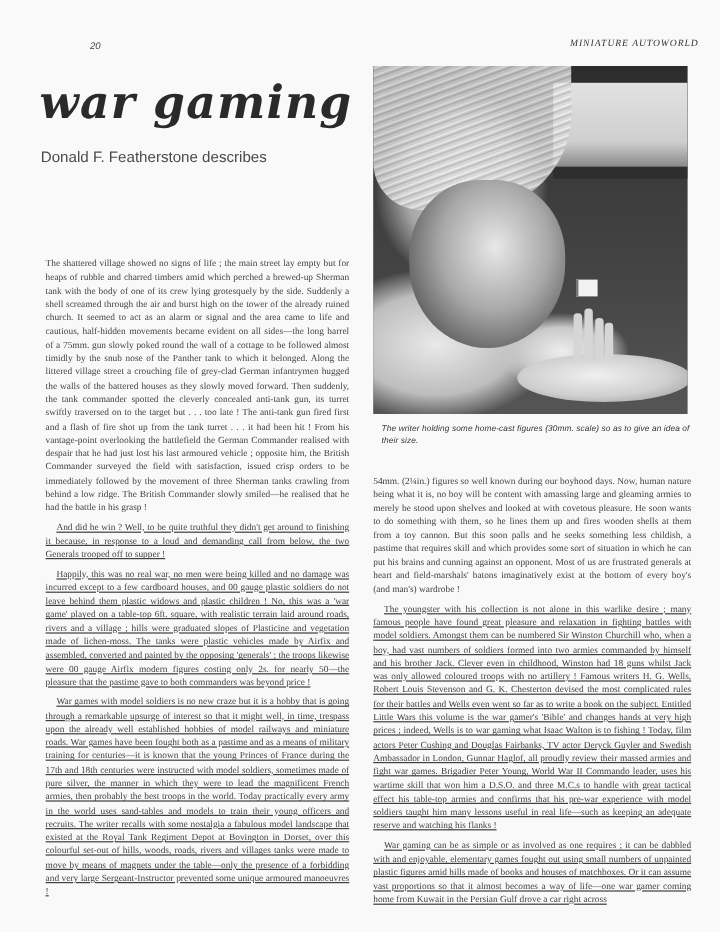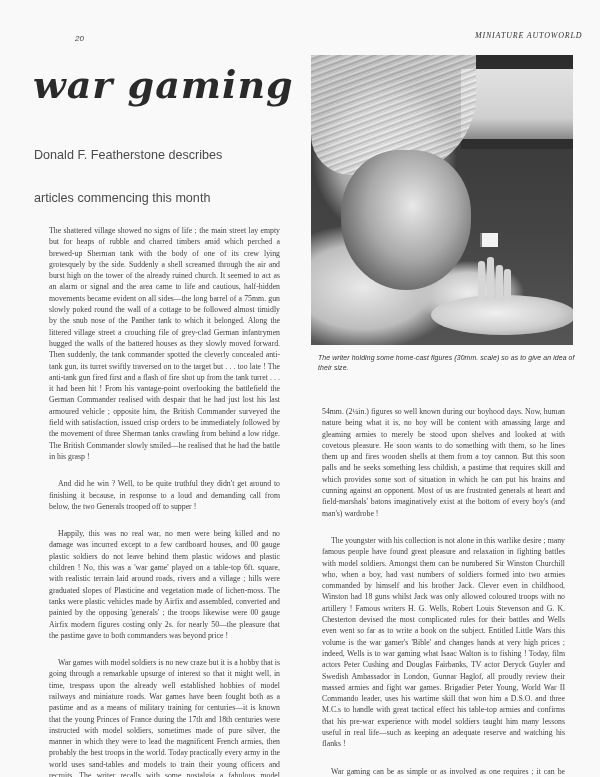--- a/index.html
+++ b/index.html
@@ -34,7 +34,7 @@
     font-family: "Liberation Sans", sans-serif;
     font-size: 12.6px; line-height: 18.6px; color: #4a4a4a;
   }
-  .standfirst div { white-space: nowrap; margin-top: 24px; }
+  .standfirst div { white-space: nowrap; }
   .photo {
     position: absolute; left: 311px; top: 55px; width: 262px; height: 290px;
     overflow: hidden;

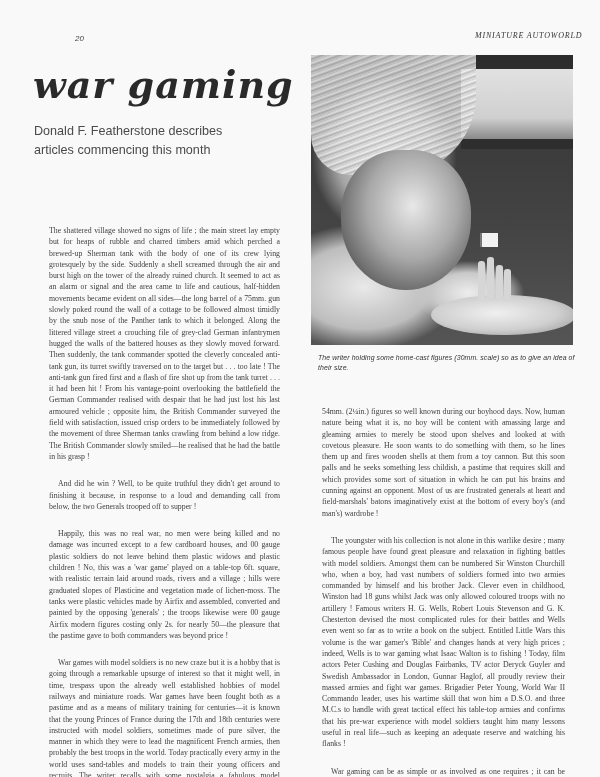--- a/index.html
+++ b/index.html
@@ -105,7 +105,6 @@
 
 <div class="standfirst">
   <div>Donald F. Featherstone describes</div>
-  <div>articles commencing this month</div>
 </div>
 
 <div class="photo">

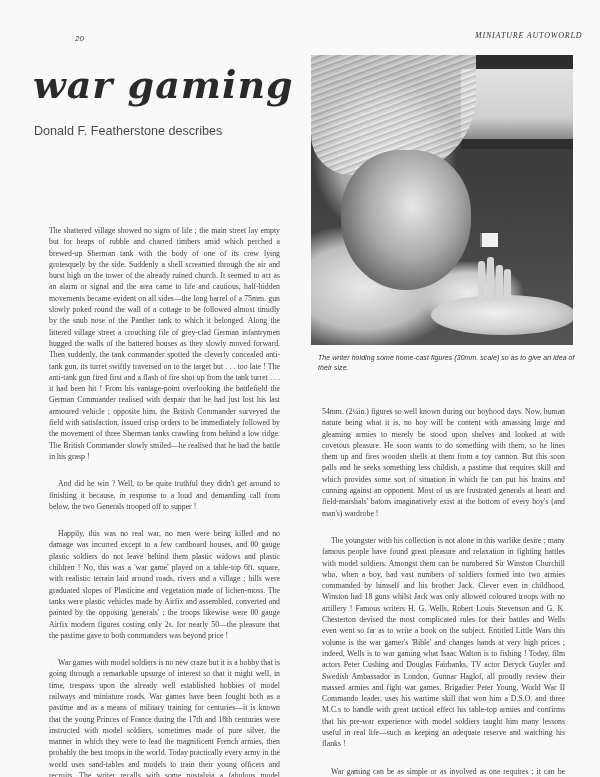--- a/index.html
+++ b/index.html
@@ -90,7 +90,7 @@
     font-size: 7.8px; line-height: 11.3px; color: #3f3f3f;
     text-align: justify;
   }
-  .column p { margin: 16px; text-indent: 0; hyphens: manual; }
+  .column p { margin: 5px; text-indent: 0; hyphens: manual; }
   .column p.indent { text-indent: 9px; }
   .col-left { left: 33px; top: 209px; width: 263px; }
   .col-right { left: 306px; top: 390px; width: 275px; }

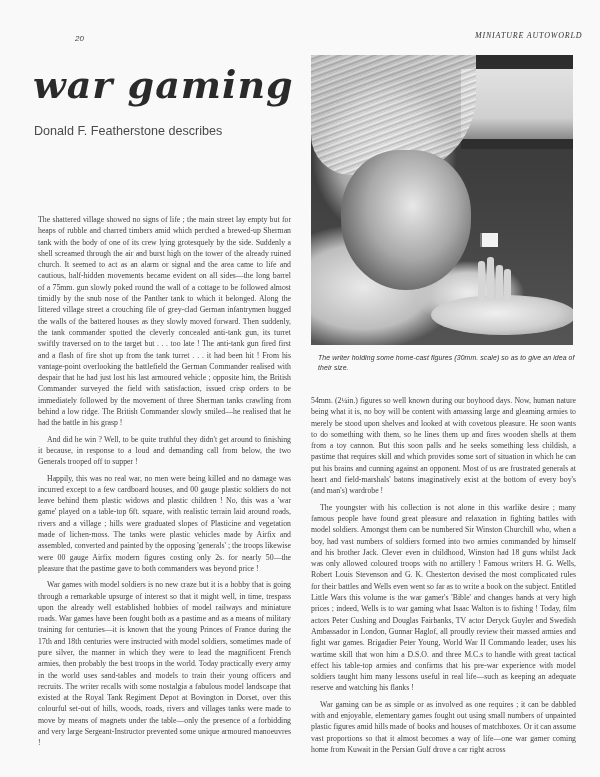--- a/index.html
+++ b/index.html
@@ -91,7 +91,7 @@
     text-align: justify;
   }
   .column p { margin: 5px; text-indent: 0; hyphens: manual; }
-  .column p.indent { text-indent: 9px; }
+  .column p.indent { text-indent: 9px; text-decoration: underline; }
   .col-left { left: 33px; top: 209px; width: 263px; }
   .col-right { left: 306px; top: 390px; width: 275px; }
 </style>

